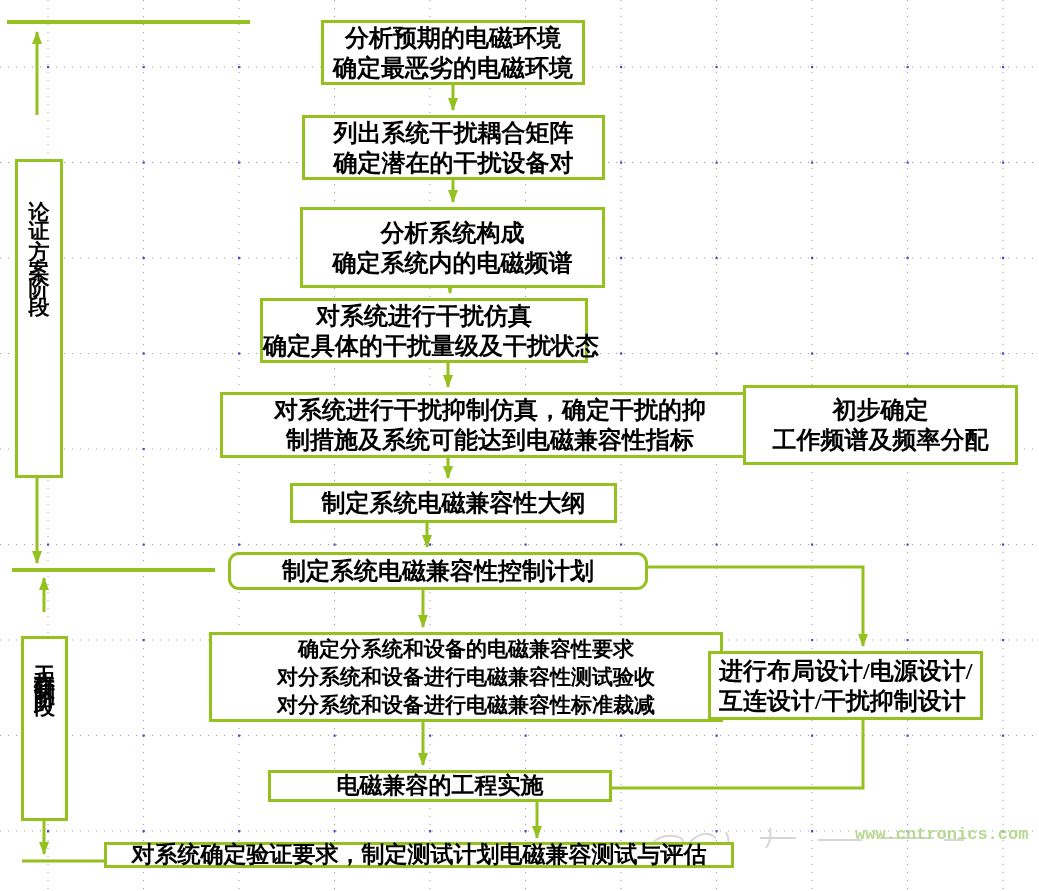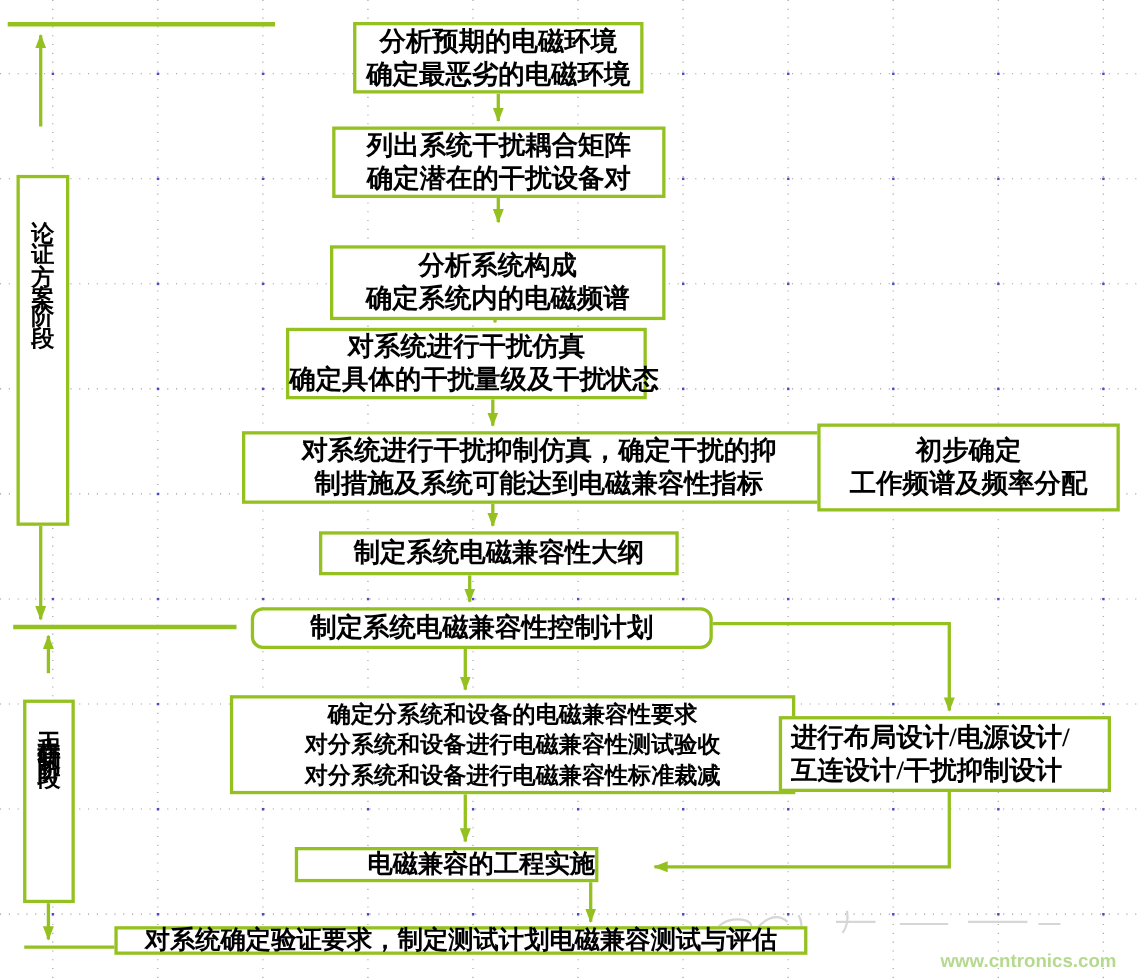--- a/index.html
+++ b/index.html
@@ -207,7 +207,7 @@
     <div class="line">确定潜在的干扰设备对</div>
   </div>
 
-  <div class="fbox" style="left:300px;top:207px;width:305px;height:68px;margin-top:16px;">
+  <div class="fbox" style="left:300px;top:207px;width:305px;height:81px;">
     <div class="line">分析系统构成</div>
     <div class="line">确定系统内的电磁频谱</div>
   </div>

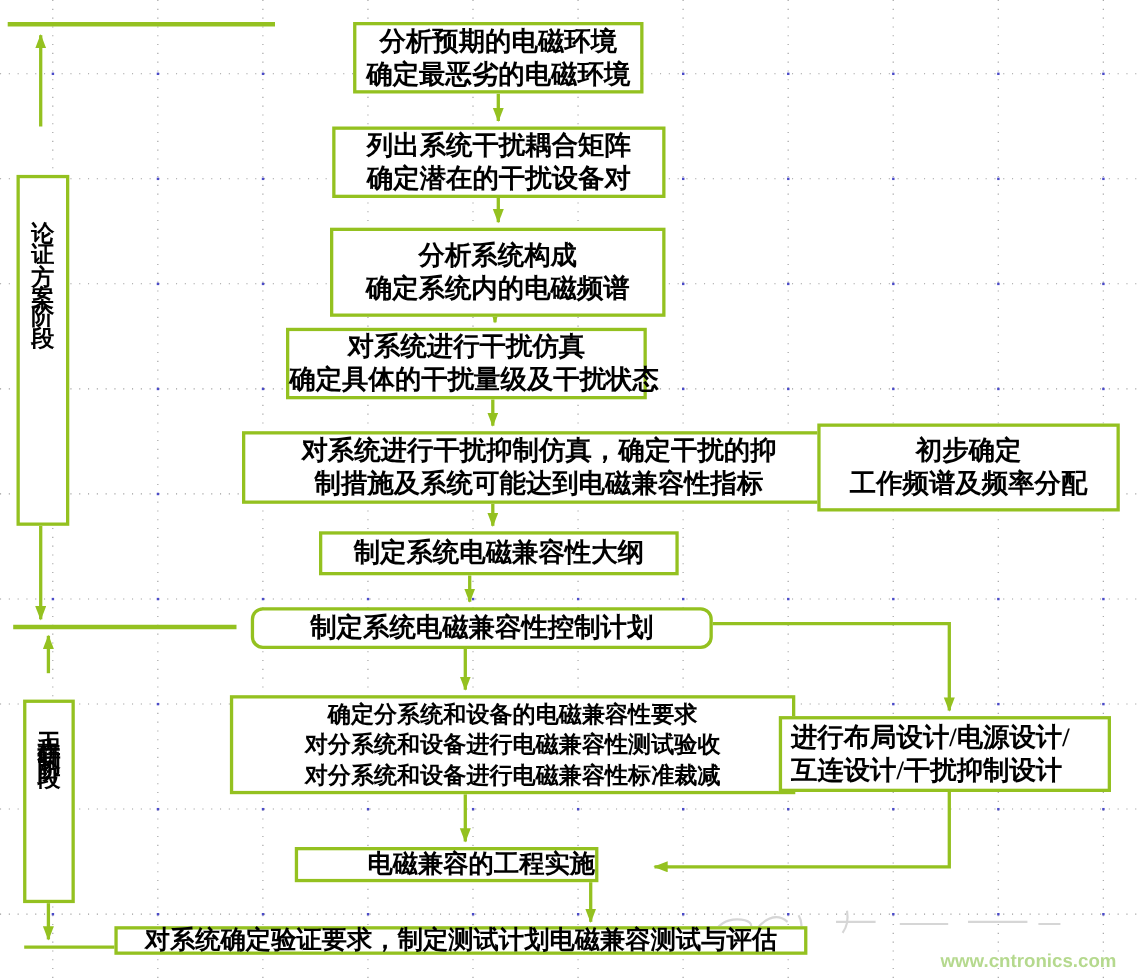--- a/index.html
+++ b/index.html
@@ -241,7 +241,7 @@
     <div class="line">对分系统和设备进行电磁兼容性标准裁减</div>
   </div>
 
-  <div class="fbox left-align" style="left:708px;top:651px;width:302px;height:69px;">
+  <div class="fbox left-align" style="left:708px;top:651px;width:275px;height:69px;">
     <div class="line">进行布局设计/电源设计/</div>
     <div class="line">互连设计/干扰抑制设计</div>
   </div>

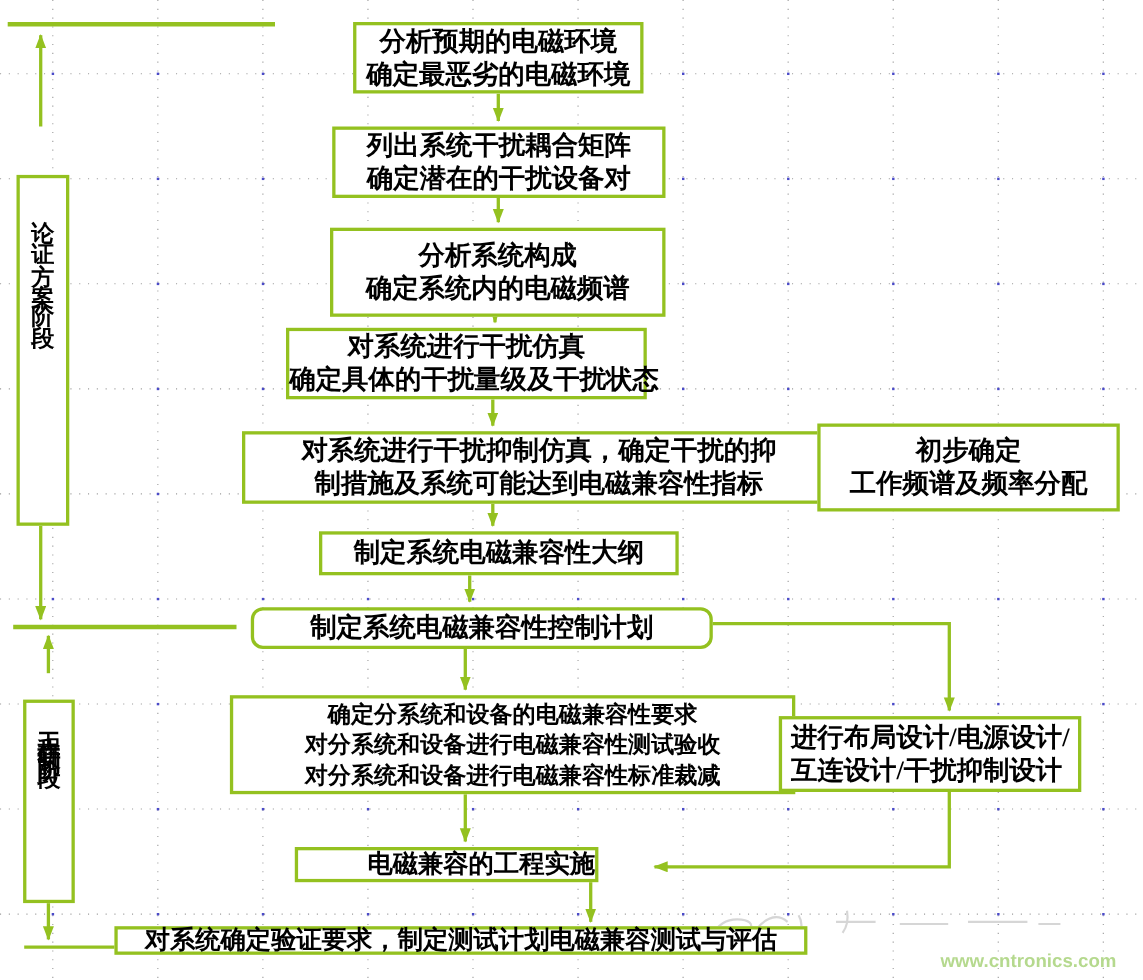--- a/index.html
+++ b/index.html
@@ -246,7 +246,7 @@
     <div class="line">互连设计/干扰抑制设计</div>
   </div>
 
-  <div class="fbox tight" style="left:268px;top:770px;width:276px;height:32px;text-align:right;">
+  <div class="fbox tight" style="left:268px;top:770px;width:344px;height:32px;">
     <div class="line">电磁兼容的工程实施</div>
   </div>
 

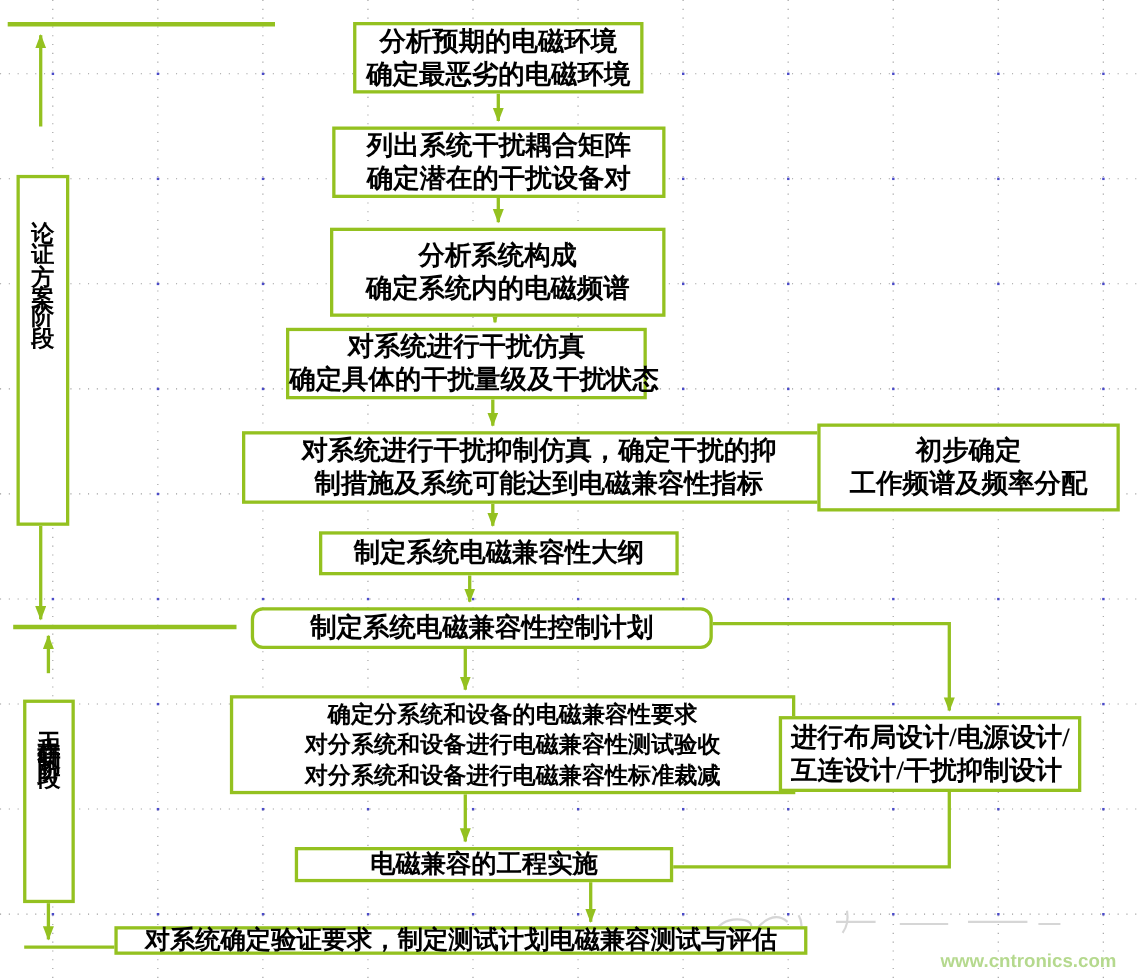--- a/index.html
+++ b/index.html
@@ -254,7 +254,7 @@
     <div class="line">对系统确定验证要求，制定测试计划电磁兼容测试与评估</div>
   </div>
 
-  <div class="watermark" style="left:855px;top:864px;">www.cntronics.com</div>
+  <div class="watermark" style="left:855px;top:825px;font-family:Liberation Mono, monospace;">www.cntronics.com</div>
 
 </div>
 

